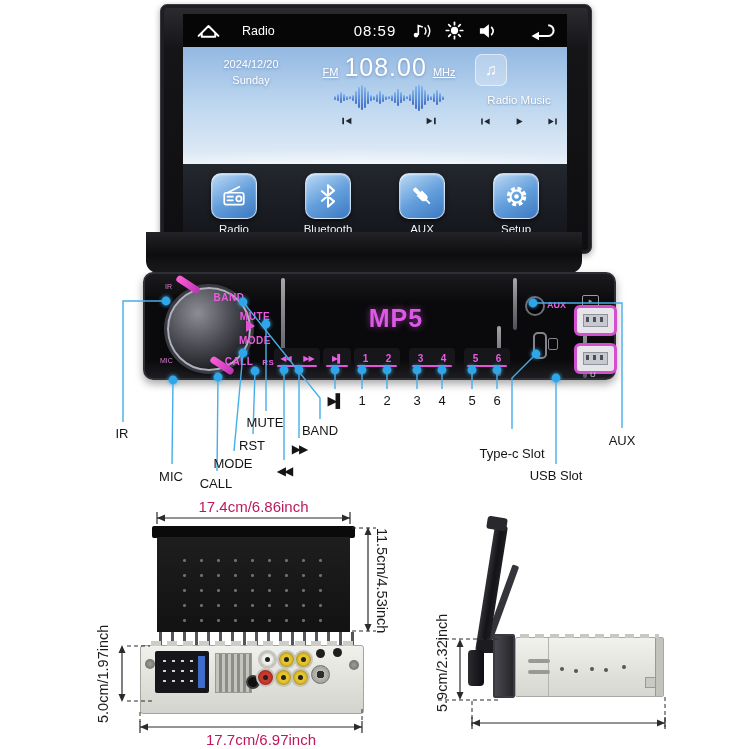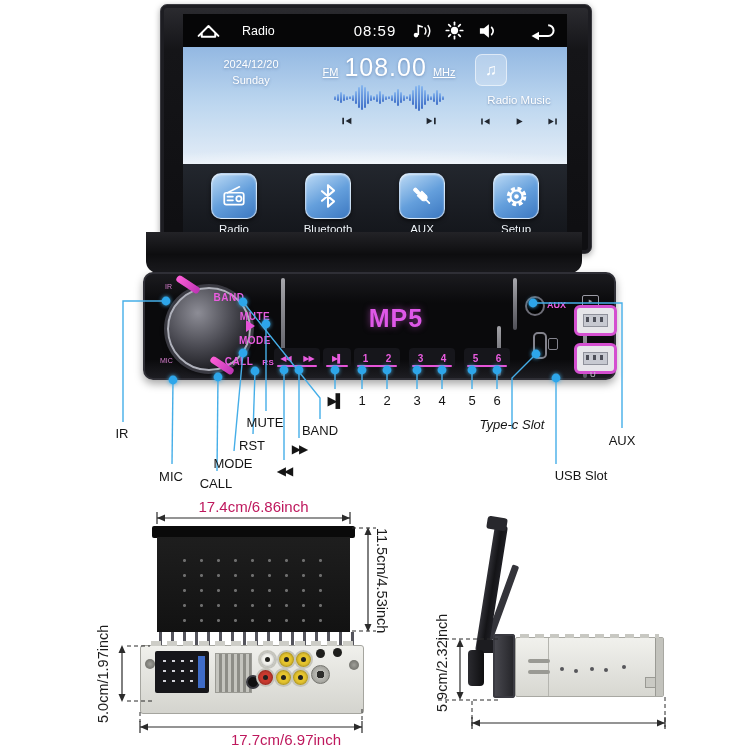--- a/index.html
+++ b/index.html
@@ -506,7 +506,7 @@
   <div class="lbl" style="left:442px;top:393px;">4</div>
   <div class="lbl" style="left:472px;top:393px;">5</div>
   <div class="lbl" style="left:497px;top:393px;">6</div>
-  <div class="lbl" style="left:512px;top:417px;font-style:italic;">Type-c Slot</div>
+  <div class="lbl" style="left:512px;top:446px;">Type-c Slot</div>
   <div class="lbl" style="left:581px;top:468px;">USB Slot</div>
   <div class="lbl" style="left:622px;top:433px;">AUX</div>
 

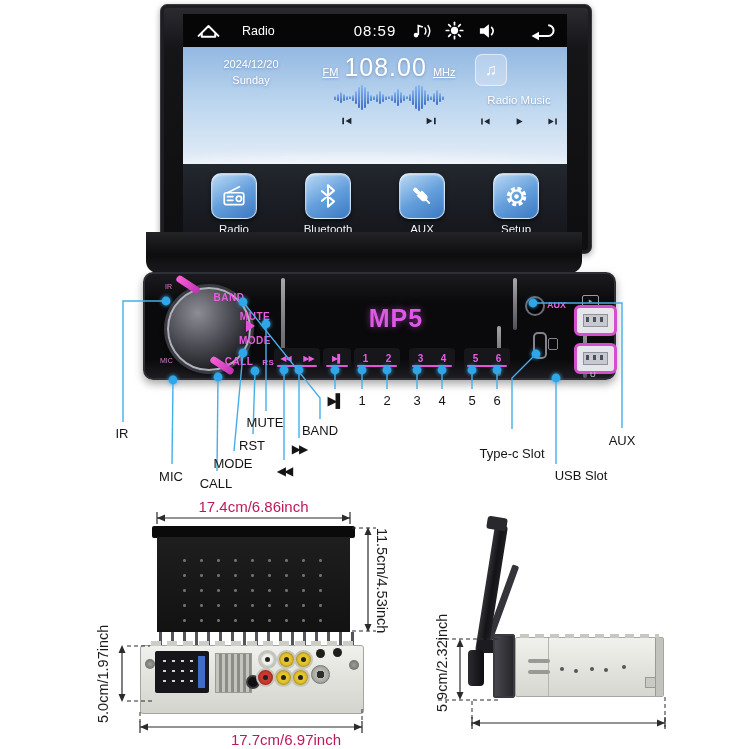--- a/index.html
+++ b/index.html
@@ -507,7 +507,7 @@
   <div class="lbl" style="left:472px;top:393px;">5</div>
   <div class="lbl" style="left:497px;top:393px;">6</div>
   <div class="lbl" style="left:512px;top:446px;">Type-c Slot</div>
-  <div class="lbl" style="left:581px;top:468px;">USB Slot</div>
+  <div class="lbl" style="left:556px;top:468px;">USB Slot</div>
   <div class="lbl" style="left:622px;top:433px;">AUX</div>
 
   <div class="dim" style="left:166px;top:498px;width:175px;">17.4cm/6.86inch</div>

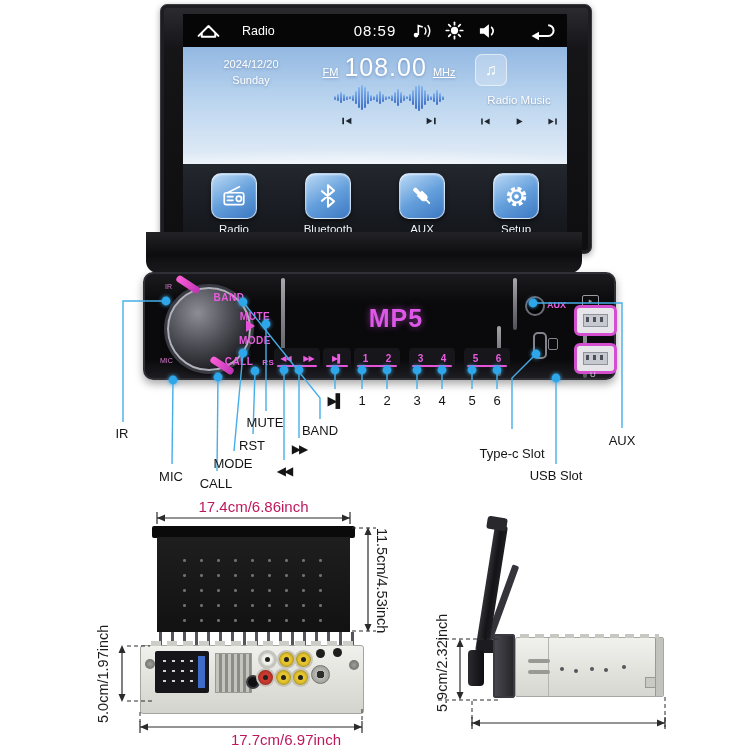--- a/index.html
+++ b/index.html
@@ -536,7 +536,7 @@
   </div>
   <div class="dim-v" style="left:374px;top:526px;height:110px;">11.5cm/4.53inch</div>
   <div class="dim-v dim-vu" style="left:95px;top:618px;height:112px;">5.0cm/1.97inch</div>
-  <div class="dim" style="left:161px;top:731px;width:180px;text-align:right;">17.7cm/6.97inch</div>
+  <div class="dim" style="left:171px;top:731px;width:180px;">17.7cm/6.97inch</div>
 
   <div class="abs sv-arm"></div>
   <div class="abs sv-screen"></div>

